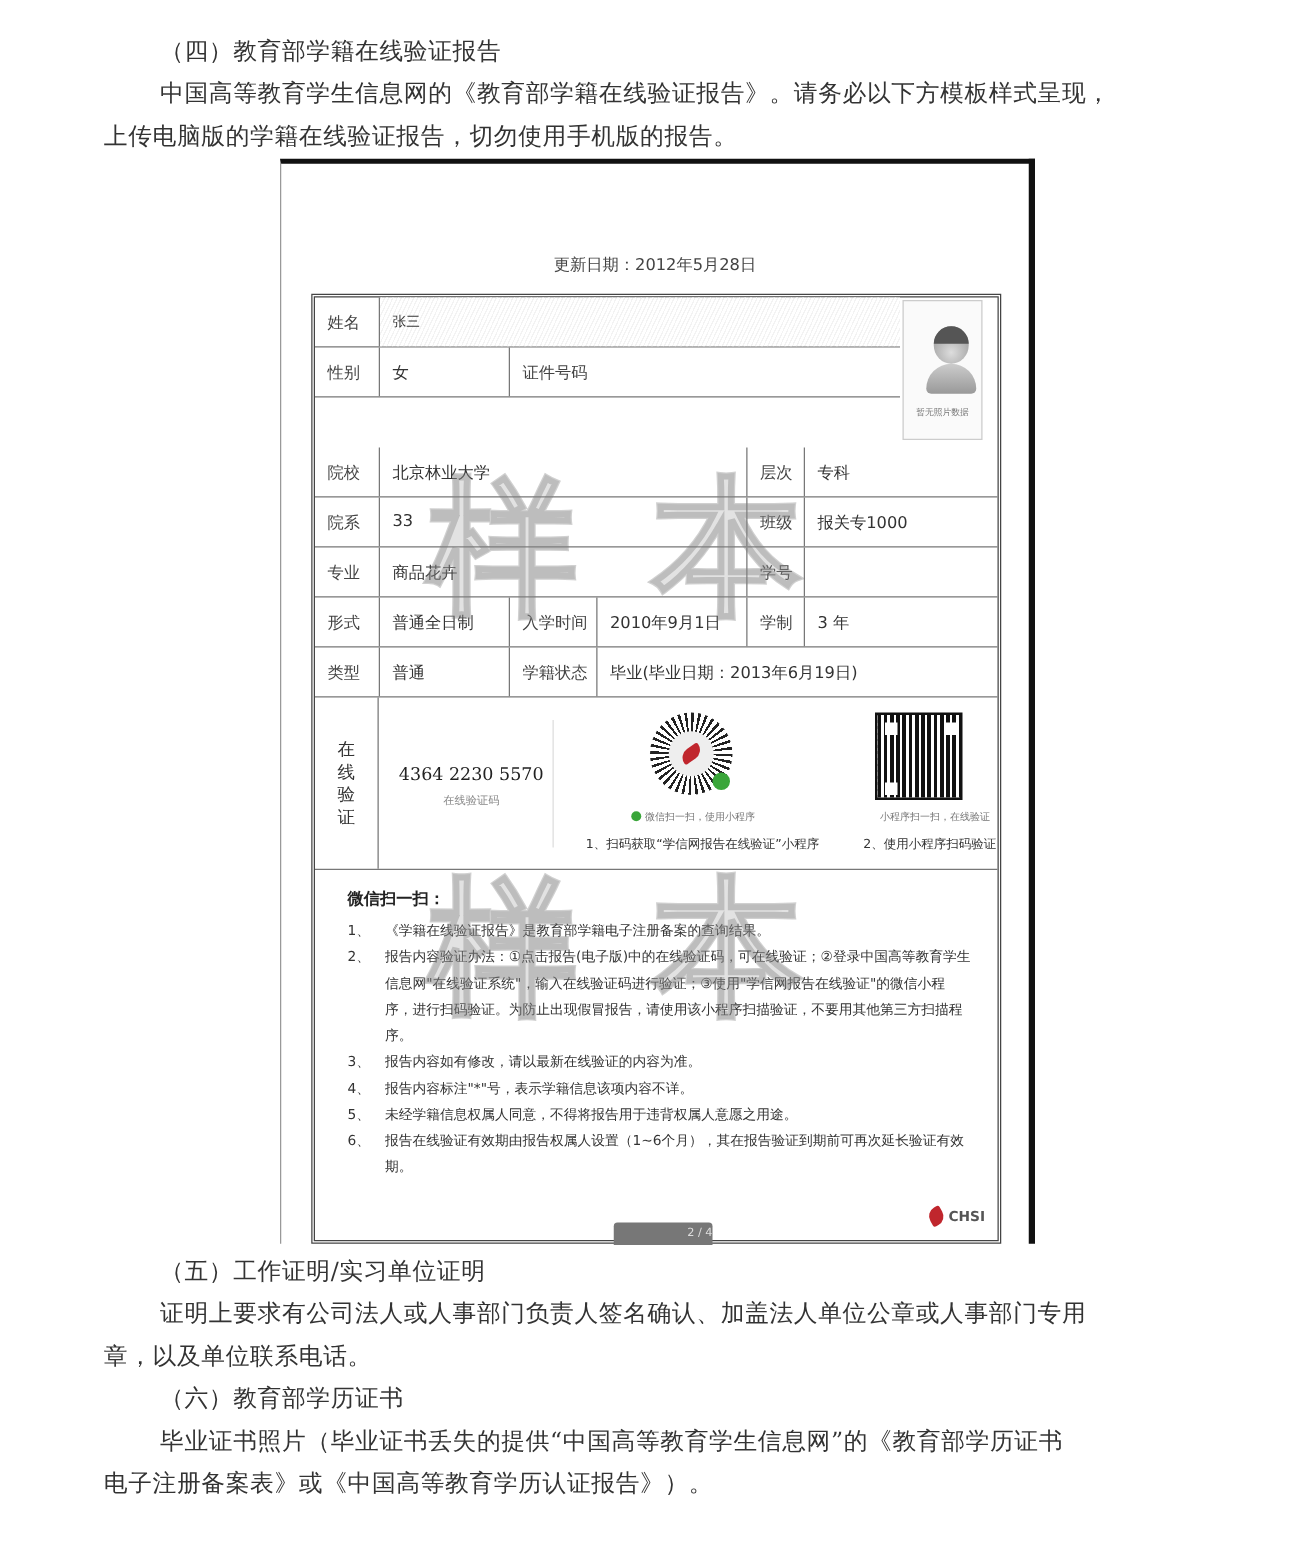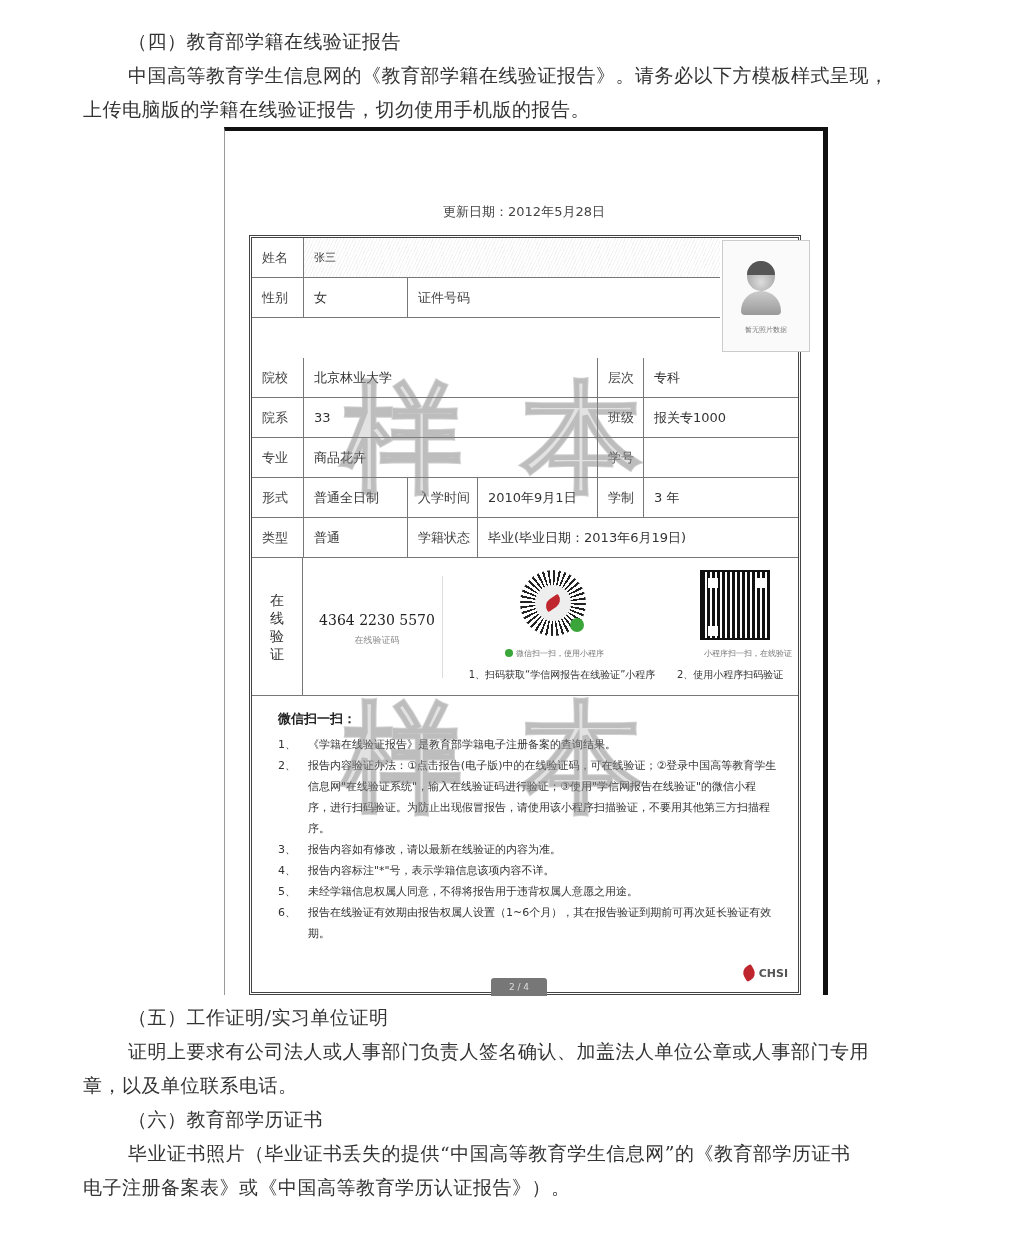--- a/index.html
+++ b/index.html
@@ -31,7 +31,7 @@
   .pattern { background: repeating-linear-gradient(115deg, #f3f3f3 0 1px, #fff 1px 3px),
                          repeating-linear-gradient(60deg, #eee 0 1px, transparent 1px 4px); }
 
-  .photo { position: absolute; left: 470px; top: 2px; width: 88px; height: 112px;
+  .photo { position: absolute; left: 470px; top: 2px; width: 64px; height: 112px;
            border: 1px solid #ccc; background: #fafafa; box-sizing: border-box; }
   .avatar-head { position: absolute; left: 24px; top: 20px; width: 28px; height: 30px;
                  border-radius: 50%; background: radial-gradient(circle at 50% 70%, #ddd, #888); }

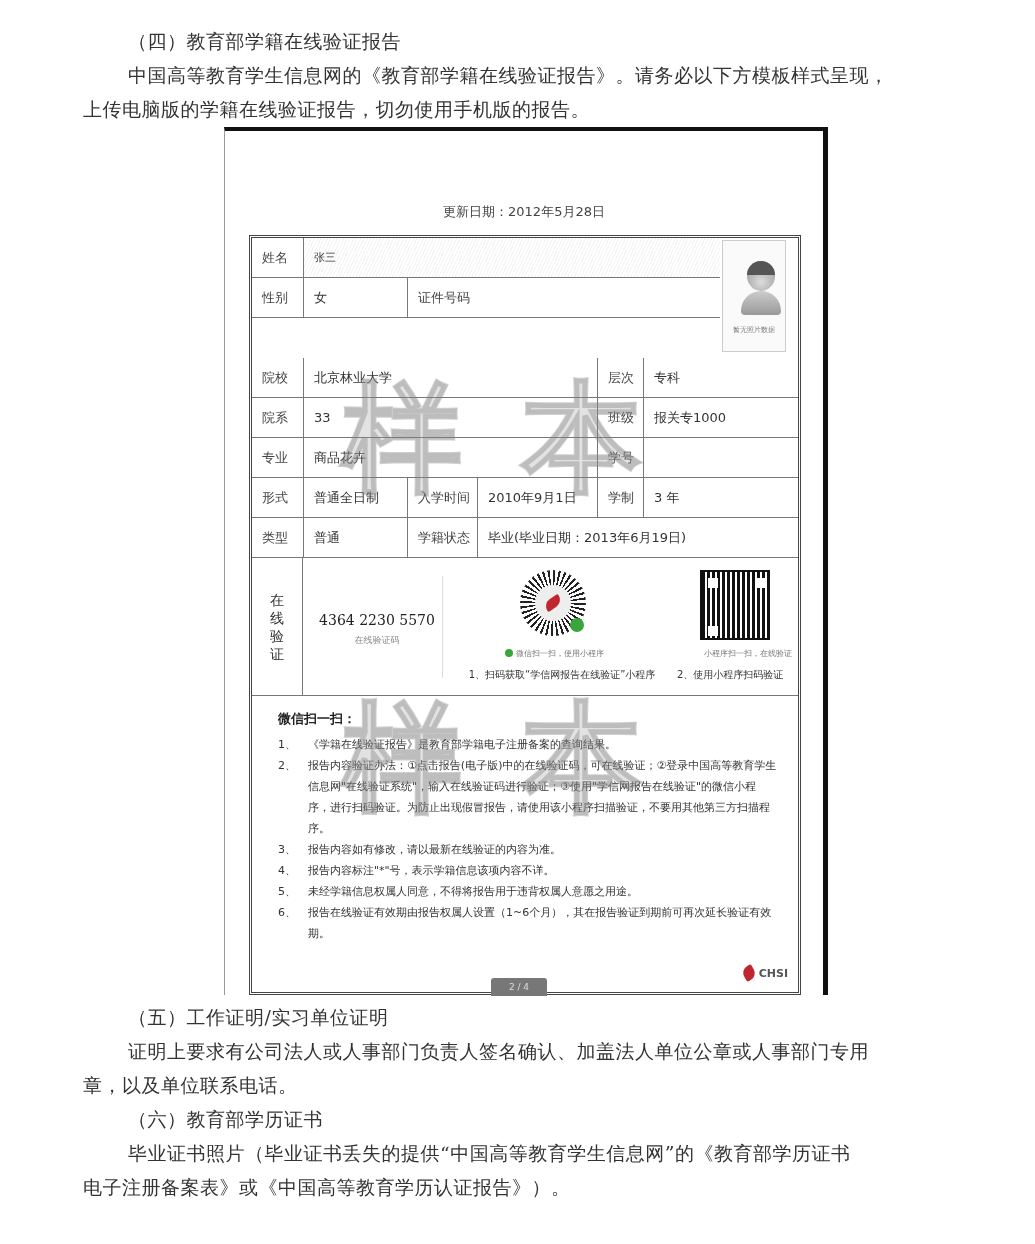--- a/index.html
+++ b/index.html
@@ -73,7 +73,7 @@
   .qr-cap1 .dot { display: inline-block; width: 8px; height: 8px; border-radius: 50%; background: #3aa63a; vertical-align: -1px; margin-right: 3px; }
   .qr-cap2 { position: absolute; left: 425px; top: 90px; width: 115px; text-align: right; font-size: 8px; color: #777; }
   .step1 { position: absolute; left: 200px; top: 110px; width: 220px; text-align: center; font-size: 10px; color: #333; }
-  .step2 { position: absolute; left: 425px; top: 110px; width: 120px; text-align: left; font-size: 10px; color: #333; }
+  .step2 { position: absolute; left: 425px; top: 110px; width: 120px; text-align: right; font-size: 10px; color: #333; }
 
   .notes { position: absolute; left: 0; top: 458px; width: 546px; padding: 14px 20px 0 26px; box-sizing: border-box; }
   .notes-title { font-size: 13px; font-weight: bold; color: #222; margin-bottom: 6px; }

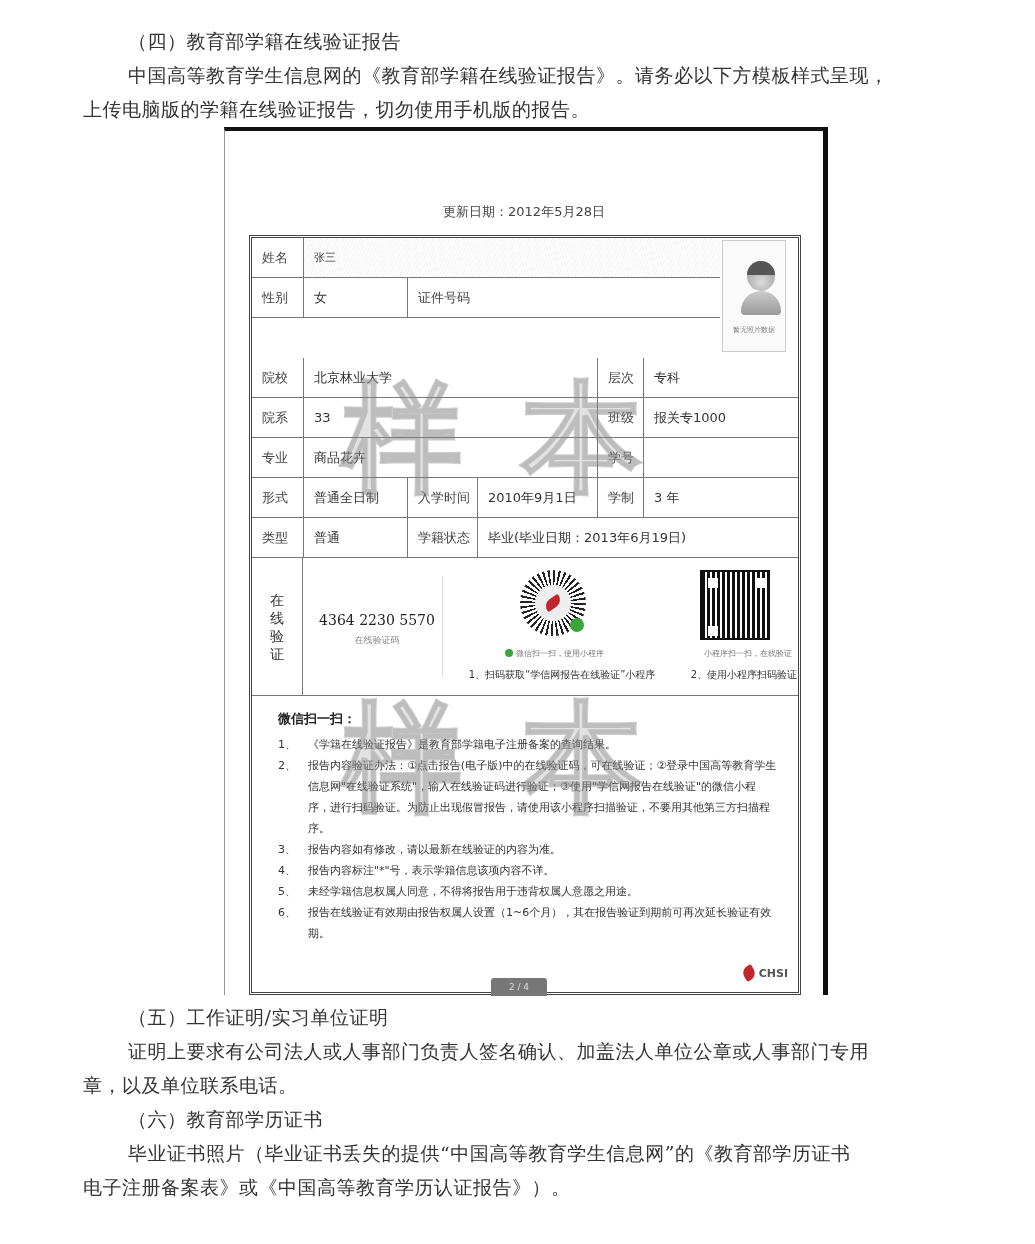--- a/index.html
+++ b/index.html
@@ -86,8 +86,8 @@
   .chsi-bird { width: 12px; height: 14px; background: #c0262d; border-radius: 8px 2px 8px 2px; transform: rotate(-30deg); }
 
   .pager { position: absolute; left: 491px; top: 978px; width: 56px; height: 18px; background: #777;
-           border-radius: 3px 3px 0 0; color: #ddd; font-size: 9px; text-align: center; line-height: 18px;
-           font-family: "DejaVu Sans", sans-serif; }
+           border-radius: 3px 3px 0 0; color: #ddd; font-size: 9px; text-align: right; line-height: 18px;
+           font-family: "DejaVu Sans", sans-serif; padding-left: 23px; }
 </style>
 </head>
 <body>

